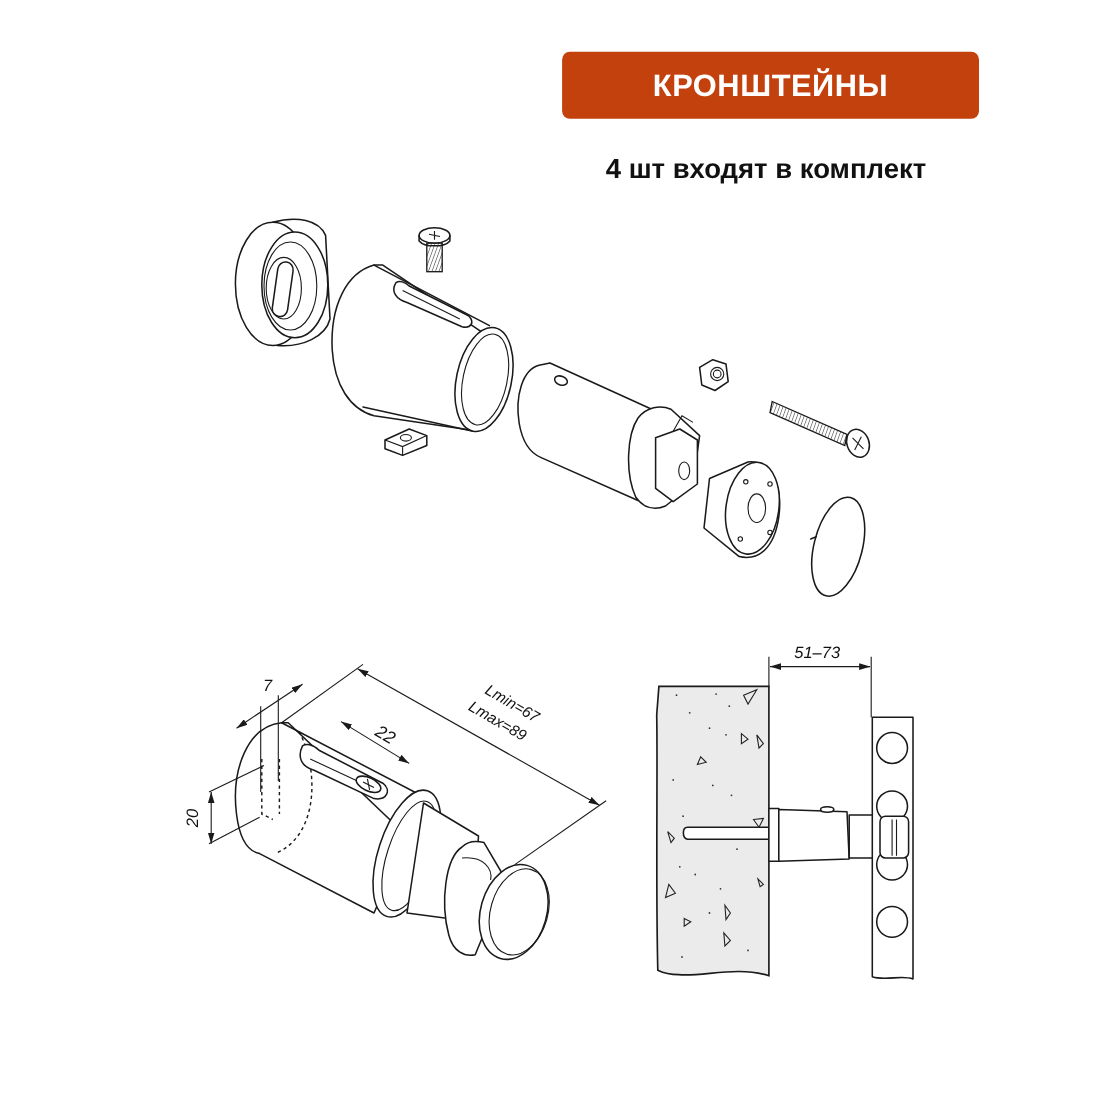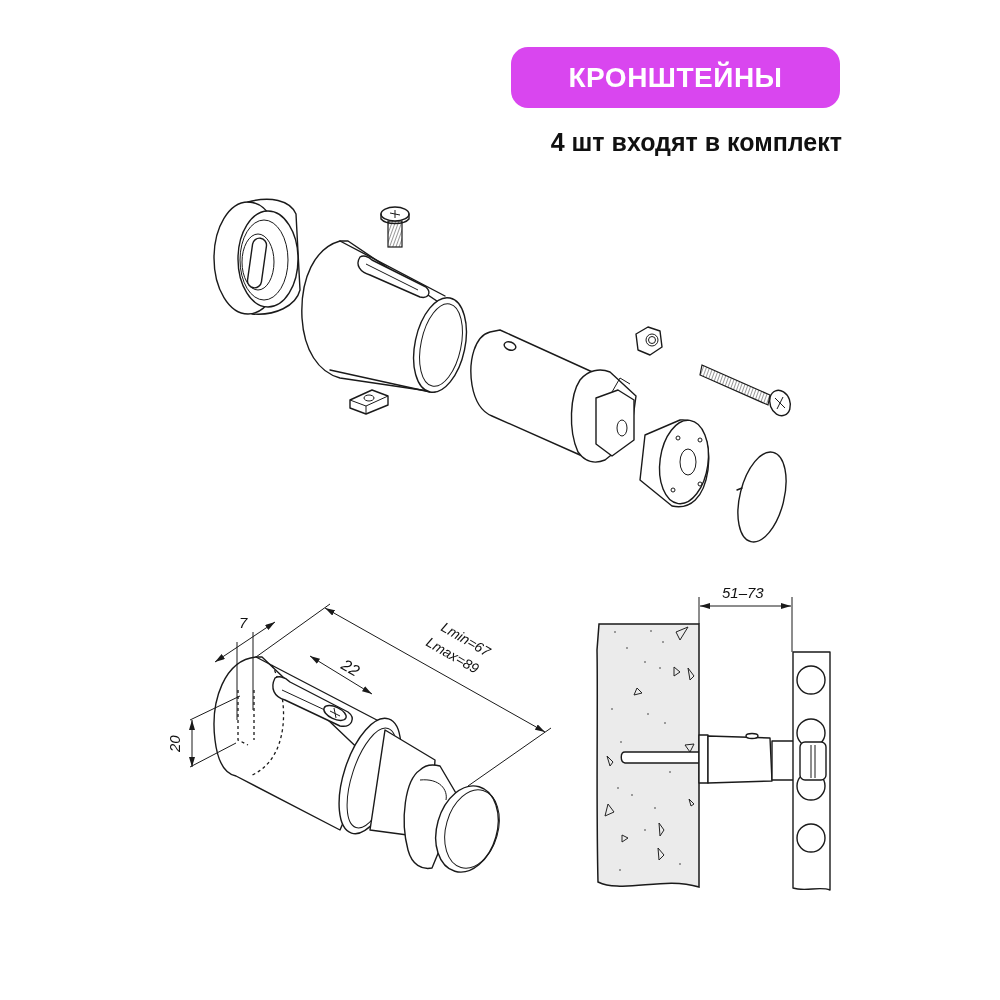--- a/index.html
+++ b/index.html
@@ -5,8 +5,8 @@
     html, body { margin: 0; padding: 0; background: #ffffff; }
     body { width: 1000px; height: 1000px; position: relative; overflow: hidden; font-family: "Liberation Sans", sans-serif; }
     .badge {
-      position: absolute; left: 511px; top: 47px; width: 329px; height: 61px;
-      background: #d946ef; border-radius: 17px;
+      position: absolute; left: 511px; top: 47px; width: 379px; height: 61px;
+      background: #c2410c; border-radius: 7px;
       display: flex; align-items: center; justify-content: center;
     }
     .badge-text { color: #ffffff; font-weight: 700; font-size: 28px; letter-spacing: 0.5px; font-family: "Liberation Sans", sans-serif; }

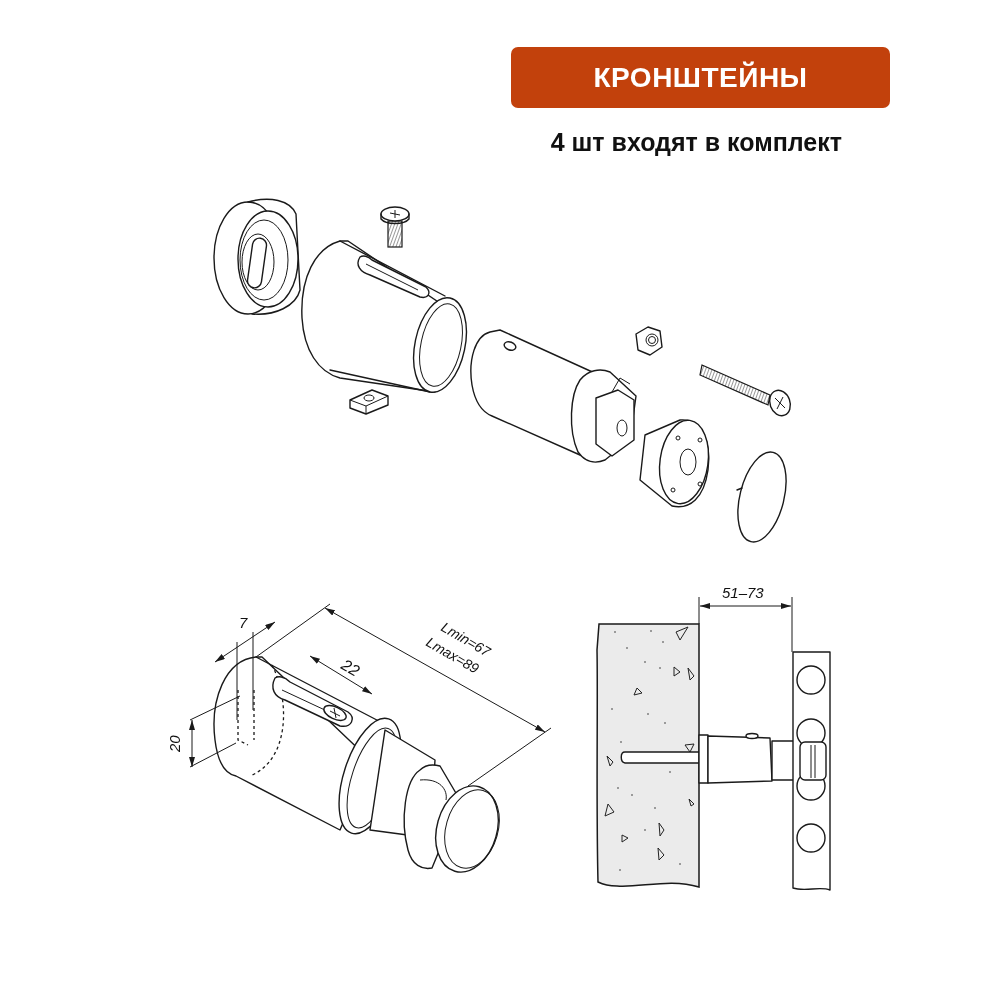--- a/index.html
+++ b/index.html
@@ -11,7 +11,7 @@
     }
     .badge-text { color: #ffffff; font-weight: 700; font-size: 28px; letter-spacing: 0.5px; font-family: "Liberation Sans", sans-serif; }
     .subtitle {
-      position: absolute; right: 158px; top: 128px;
+      position: absolute; right: 158px; top: 140px;
       font-family: "Liberation Sans", sans-serif; font-weight: 700; font-size: 25px; color: #111111;
     }
     svg.drawing { position: absolute; left: 0; top: 0; width: 1000px; height: 1000px; }

